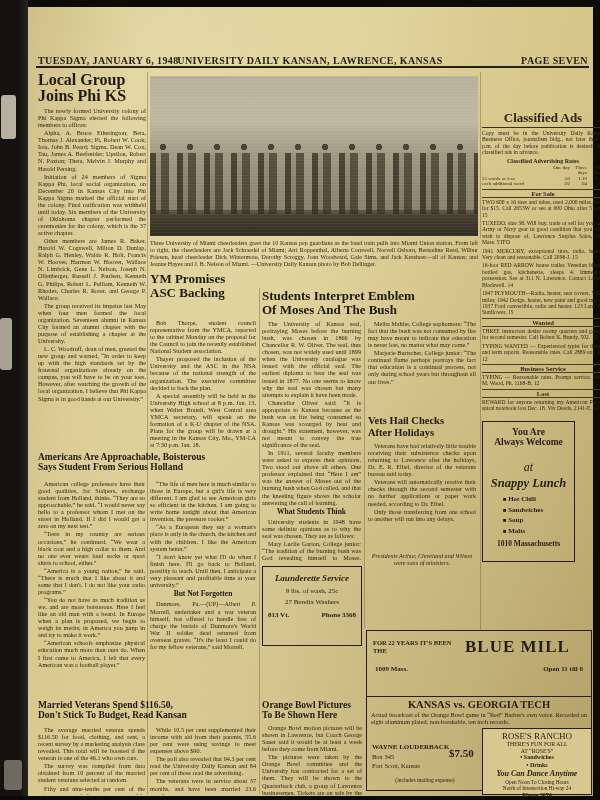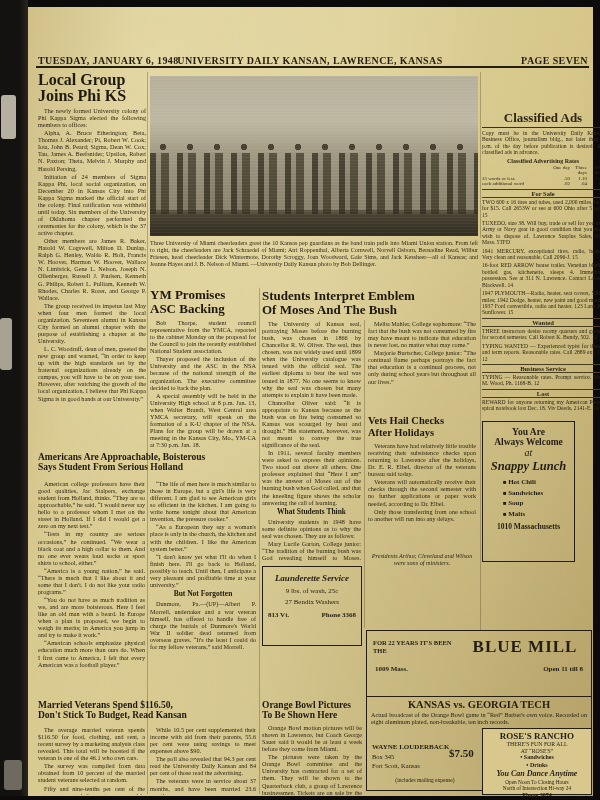--- a/index.html
+++ b/index.html
@@ -63,7 +63,7 @@
 
   .a-phi-head { left:38px; top:72px; width:110px; }
   .a-phi-body { left:38px; top:107px; width:108px; height:341px; }
-  .a-ym-head { left:150px; top:288px; width:106px; }
+  .a-ym-head { left:150px; top:272px; width:106px; }
   .a-ym-body { left:150px; top:319px; width:106px; height:129px; }
   .a-stu-head { left:262px; top:289px; width:215px; }
   .a-stu-c1 { left:262px; top:320px; width:99px; height:242px; }

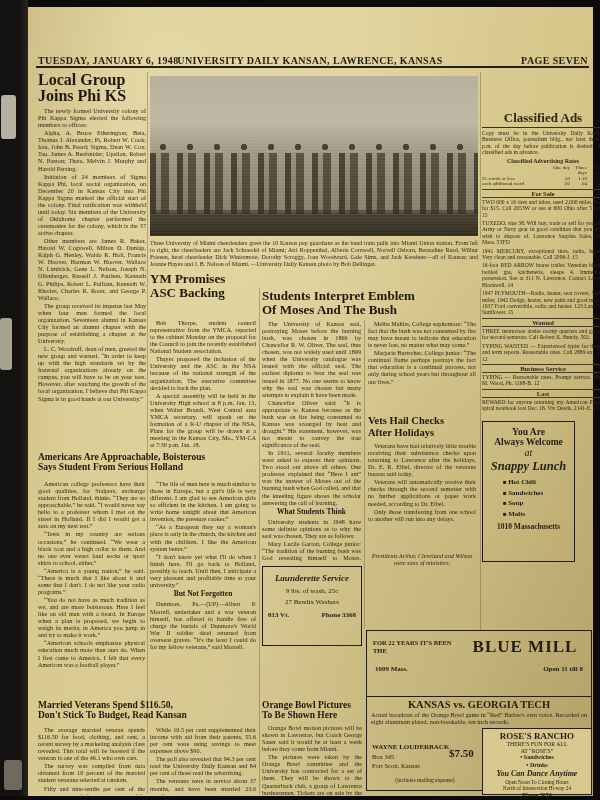--- a/index.html
+++ b/index.html
@@ -101,7 +101,7 @@
   .ad-snappy { left:482px; top:421px; width:93px; height:141px; text-align:center; color:#241e12; padding-top:5px; }
   .sn-l1 { font-size:9.5px; font-weight:bold; }
   .sn-l2 { font-size:9.5px; font-weight:bold; }
-  .sn-l3 { font-size:10px; font-style:italic; }
+  .sn-l3 { font-size:12px; font-style:italic;margin-top:13px; }
   .sn-name { font-size:12.5px; font-weight:bold; font-style:italic; margin:1px 0 4px; }
   .sn-items { text-align:left; padding-left:20px; font-size:7px; font-weight:bold; }
   .sn-items p { margin:0 0 2.5px; }

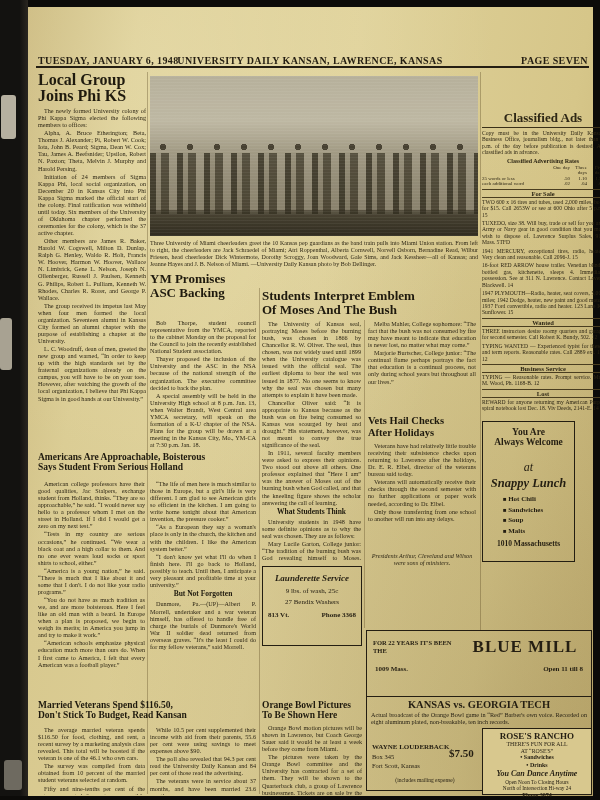--- a/index.html
+++ b/index.html
@@ -111,7 +111,7 @@
   .ad-bm { left:366px; top:630px; width:226px; height:67px; color:#241e12; }
   .bm-row { display:flex; align-items:center; padding:6px 6px 0; }
   .bm-tag { width:92px; font-size:6.5px; font-weight:bold; line-height:1.2; }
-  .bm-name { flex:1; text-align:center; font-size:17px; font-weight:bold; letter-spacing:1px; }
+  .bm-name { flex:1; font-size:17px; font-weight:bold; letter-spacing:1px; }
   .bm-bottom { display:flex; justify-content:space-between; padding:8px 8px 0; font-size:7px; font-weight:bold; }
 
   .ad-kt { left:366px; top:696px; width:226px; height:95px; color:#241e12; }

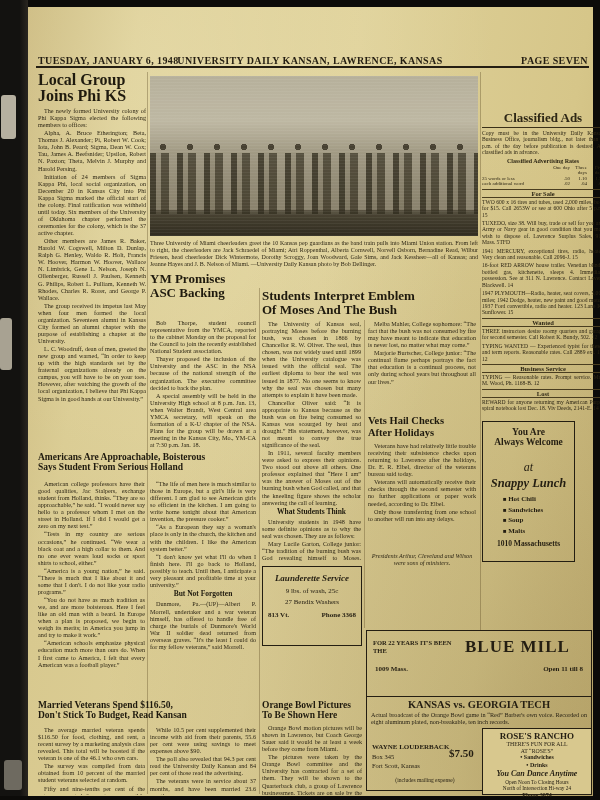--- a/index.html
+++ b/index.html
@@ -124,7 +124,7 @@
   .kt-note { position:absolute; left:4px; top:80px; width:108px; font-size:5.5px; text-align:center; }
 
   .ad-roses { left:482px; top:728px; width:110px; height:67px; background:#d8c88e; text-align:center; color:#241e12; z-index:5; padding-top:2px; }
-  .rr-name { font-size:9px; font-weight:bold; }
+  .rr-name { font-size:9px; font-weight:normal; }
   .rr-tag { font-size:5.8px; line-height:1.15; }
   .rr-items { font-size:6px; font-weight:bold; line-height:1.2; }
   .rr-items p { margin:0; }

